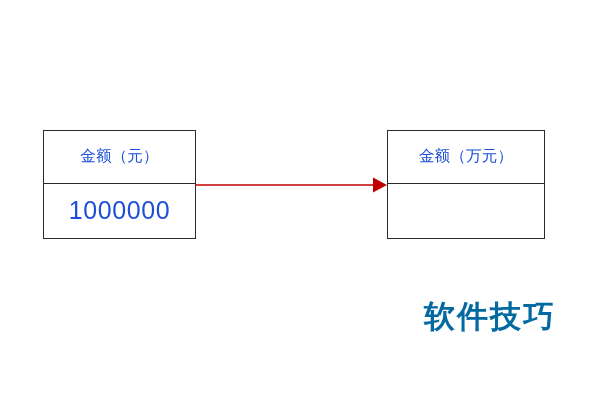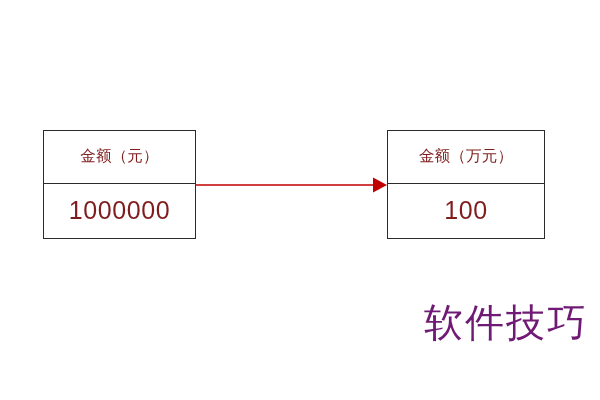--- a/index.html
+++ b/index.html
@@ -45,7 +45,7 @@
     display: flex;
     align-items: center;
     justify-content: center;
-    color: #7f1d1d;
+    color: #1d4ed8;
     white-space: nowrap;
   }
   .cell-header {

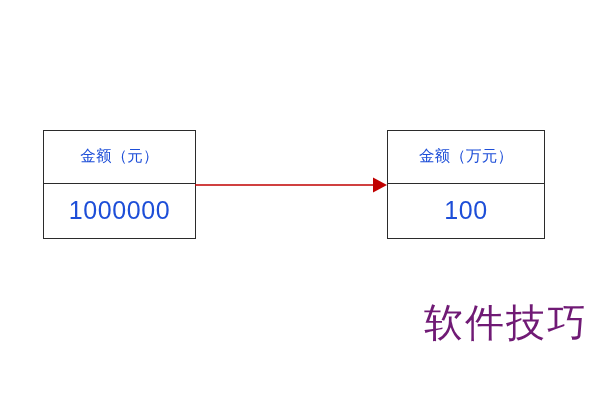--- a/index.html
+++ b/index.html
@@ -100,7 +100,6 @@
 
   <div class="table" id="table-target">
     <div class="cell cell-header">金额（万元）</div>
-    <div class="cell cell-value">100</div>
   </div>
 
   <div id="watermark">软件技巧</div>

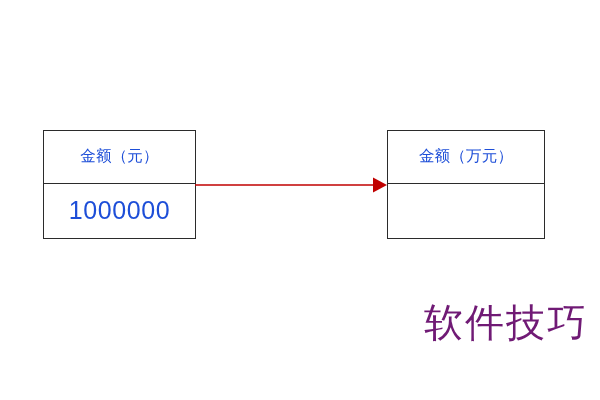--- a/index.html
+++ b/index.html
@@ -74,11 +74,12 @@
     position: absolute;
     left: 424px;
     top: 296px;
-    font-size: 39px;
+    font-size: 31px;
     letter-spacing: 2px;
-    color: #701a75;
+    color: #0369a1;
     white-space: nowrap;
     user-select: none;
+    font-weight: bold;
   }
 </style>
 </head>

